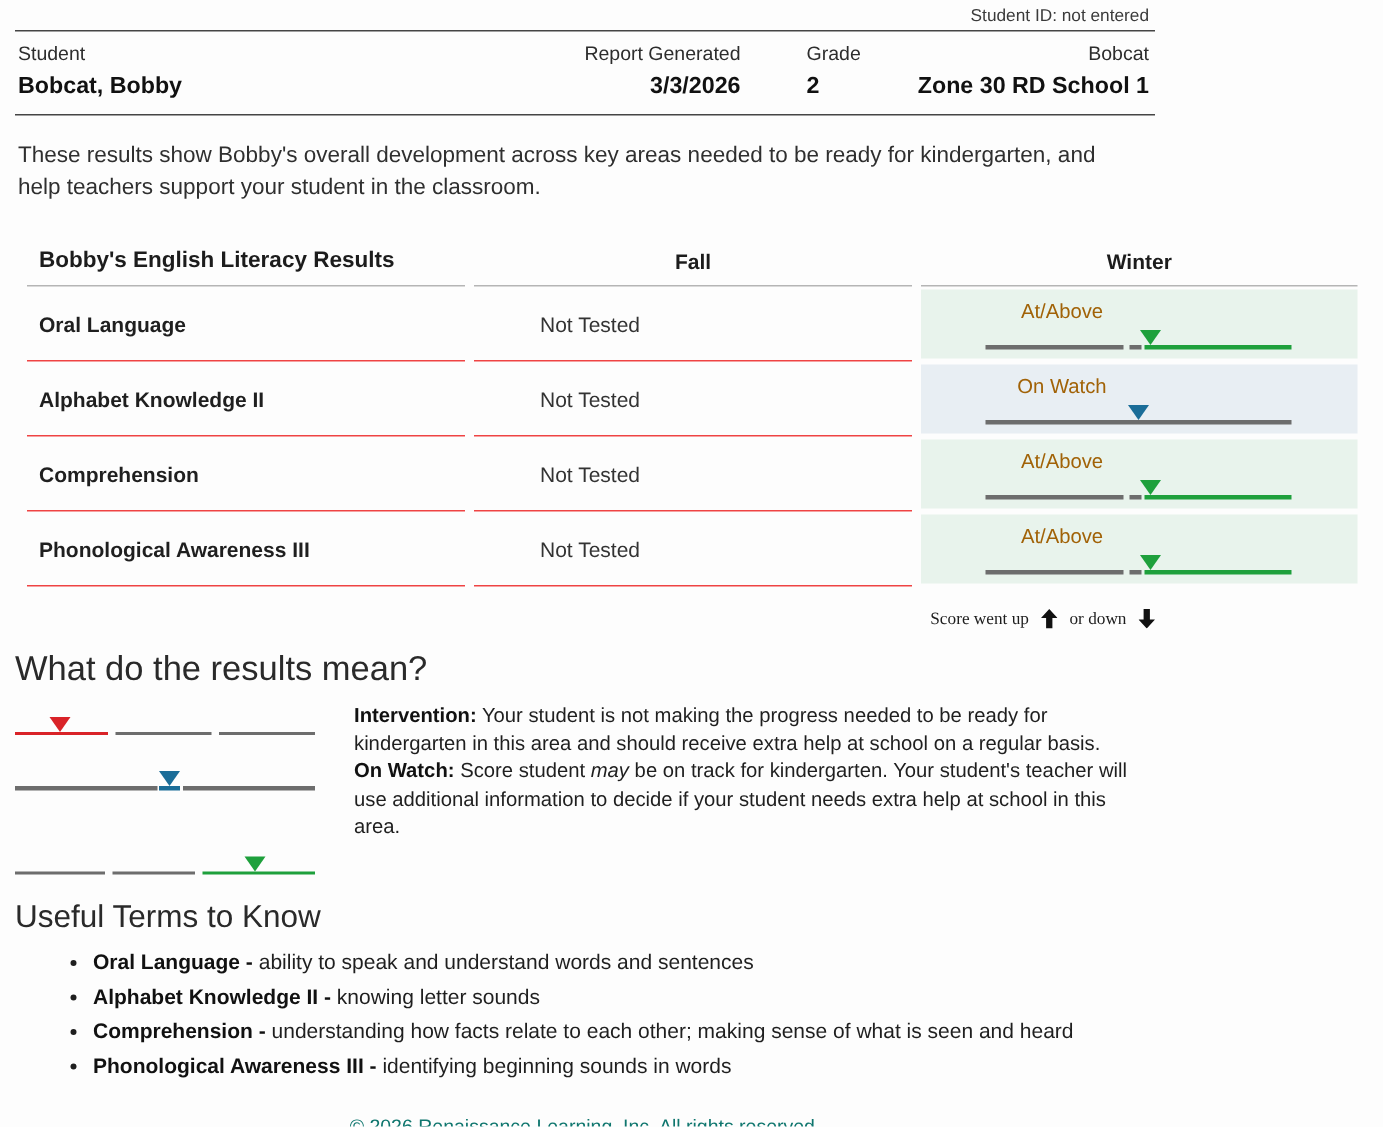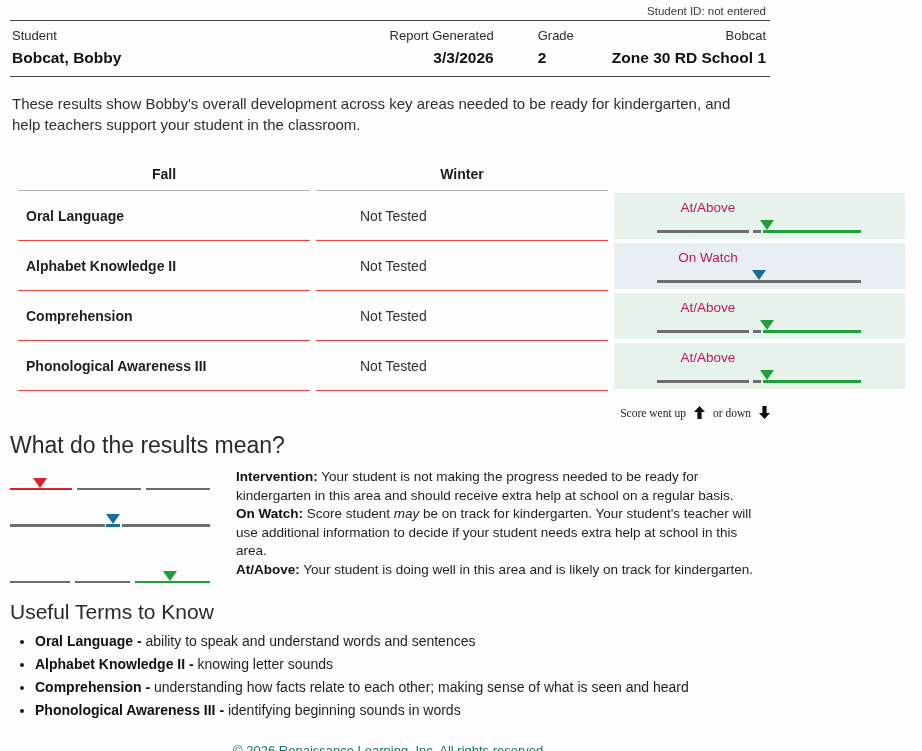--- a/index.html
+++ b/index.html
@@ -129,6 +129,7 @@
 
   <div class="results">
     <div class="t-grid">
+      <div class="t-head title">Bobby's English Literacy Results</div>
       <div class="t-head center">Fall</div>
       <div class="t-head center">Winter</div>
     </div>

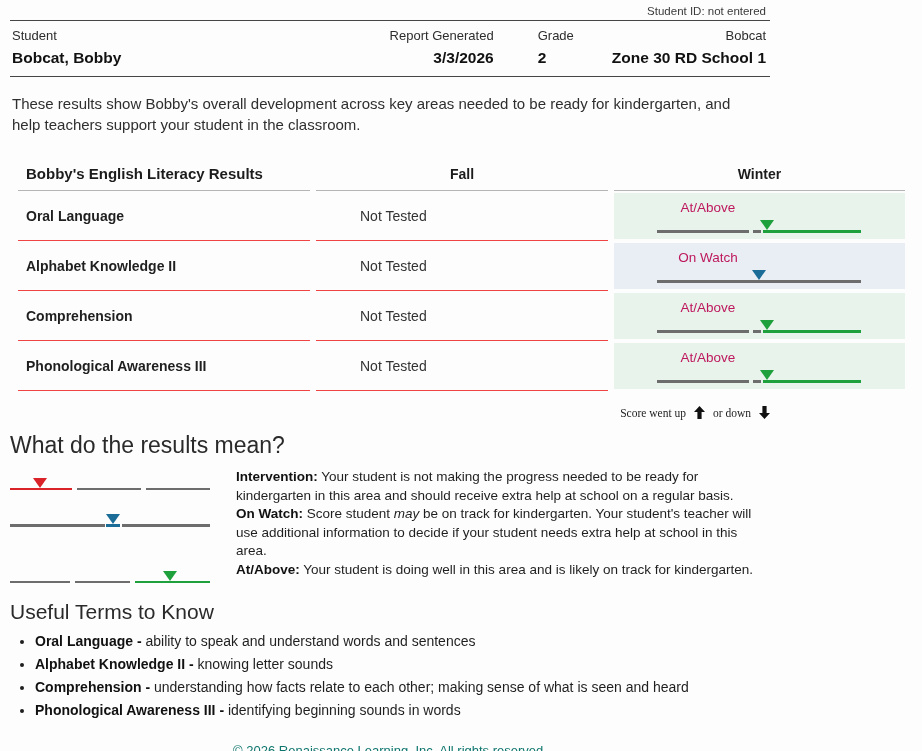--- a/index.html
+++ b/index.html
@@ -39,7 +39,7 @@
   .w-card.at-above { background: #e8f3ec; }
   .w-card.on-watch { background: #e8eef3; }
   .w-label { position: absolute; top: 7px; left: 43px; width: 102px; text-align: center;
-             font-size: 13.5px; color: #be185d; }
+             font-size: 13.5px; color: #a16207; }
   .gauge { position: absolute; left: 43px; bottom: 6px; width: 204px; height: 14px; }
   .seg { position: absolute; bottom: 0; height: 3px; background: #6d6d6d; }
   .seg.green { background: #1ea03c; }

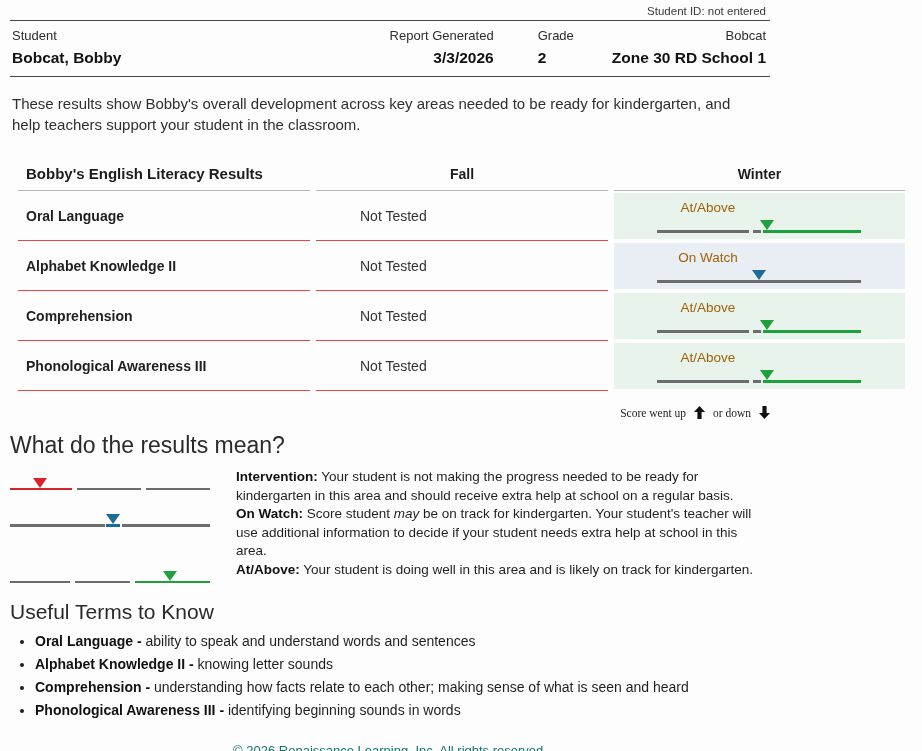--- a/index.html
+++ b/index.html
@@ -242,9 +242,6 @@
         <div class="seg s3"></div>
         <div class="tri green"></div>
       </div>
-      <div class="legend-text">
-        <b>At/Above:</b><span> Your student is doing well in this area and is likely on track for kindergarten.</span>
-      </div>
     </div>
   </div>
 

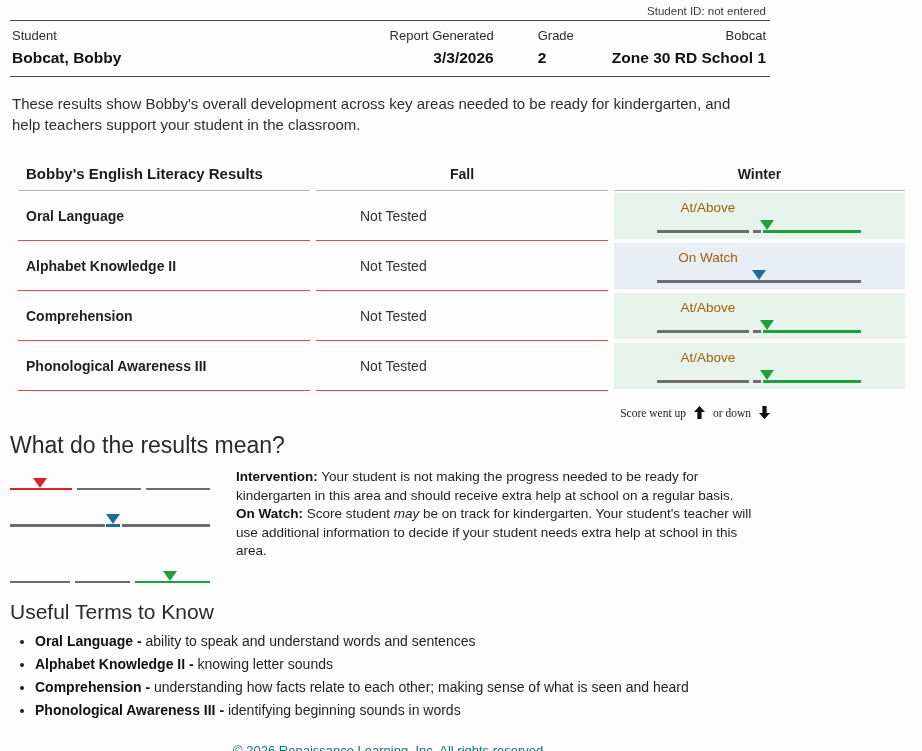--- a/index.html
+++ b/index.html
@@ -91,7 +91,7 @@
   
   .terms-heading { font-size: 21px; font-weight: 400; color: #2a2a2a; margin: 17px 0 4px 10px; }
   ul.terms { margin: 10px 0 0 14px; padding-left: 21px; list-style: disc; }
-  ul.terms li { font-size: 14px; color: #1f1f1f; margin-bottom: 8px; line-height: 15px; }
+  ul.terms li { font-size: 14px; color: #1f1f1f; margin-bottom: 8px; line-height: 15px; margin-left: 27px; }
   ul.terms li b { color: #111; }
 
   

